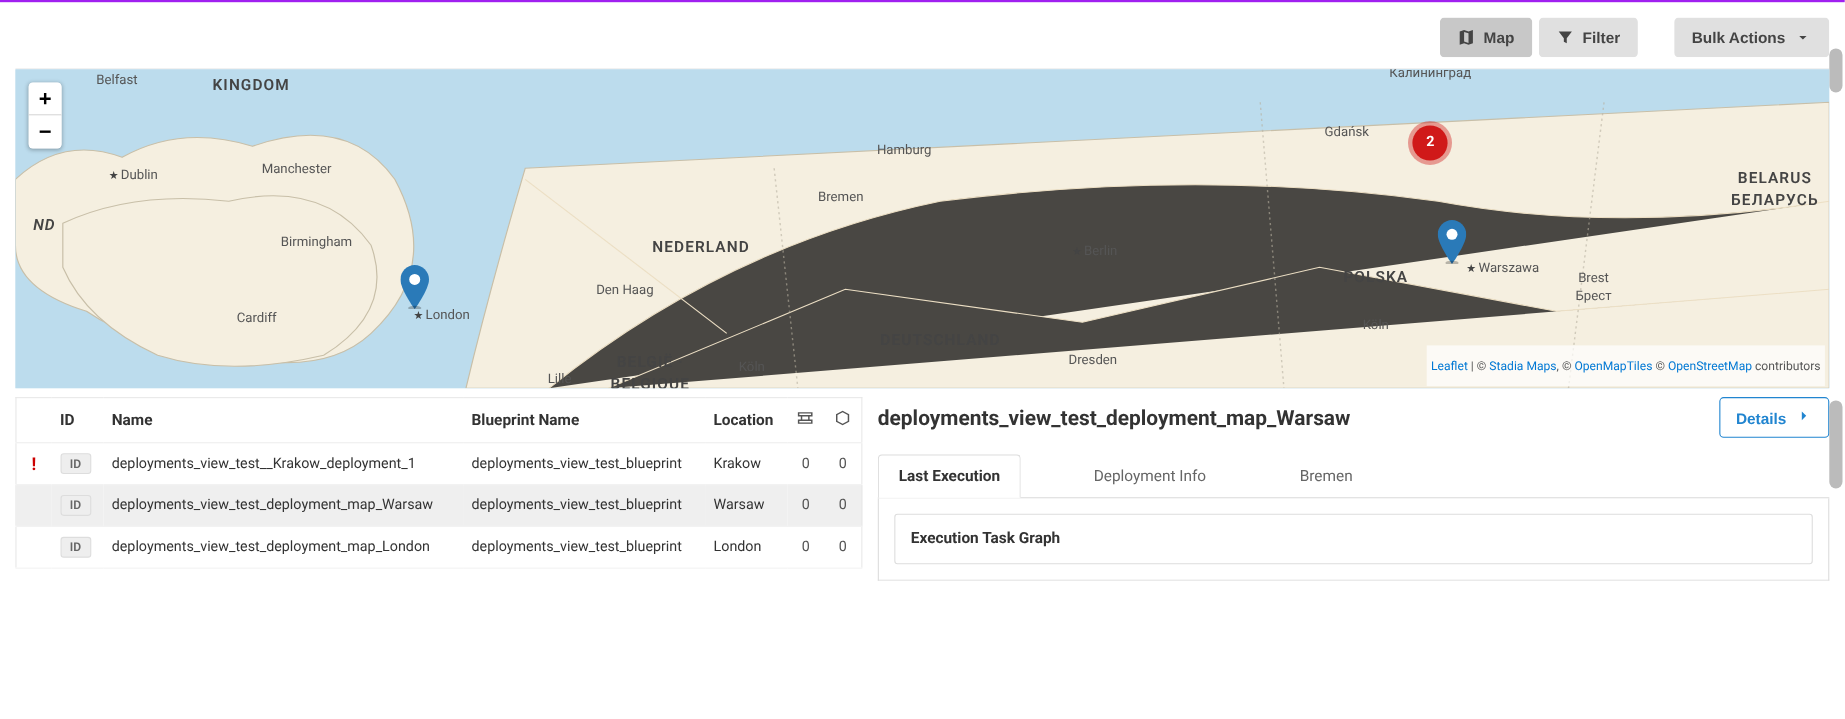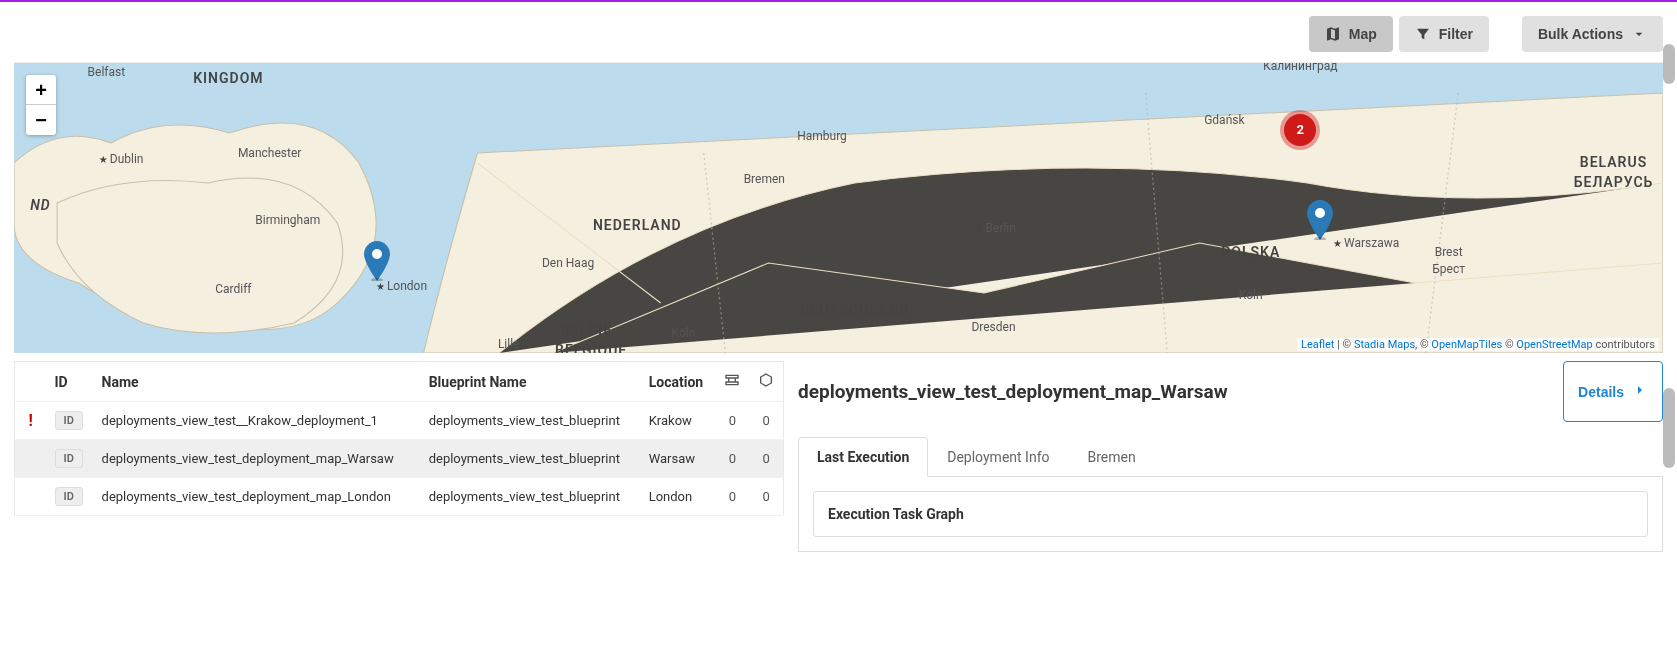--- a/index.html
+++ b/index.html
@@ -16,7 +16,7 @@
 .zoom-control { position: absolute; top: 12px; left: 12px; display: flex; flex-direction: column; background: #fff; border-radius: 4px; box-shadow: 0 1px 4px rgba(0,0,0,0.3); overflow: hidden; }
 .zoom-control button { width: 30px; height: 30px; border: none; background: #fff; font-size: 20px; font-weight: bold; cursor: pointer; border-bottom: 1px solid #ccc; line-height: 1; }
 .zoom-control button:last-child { border-bottom: none; }
-.map-attrib { position: absolute; bottom: 2px; right: 4px; font-size: 11px; color: #555; background: rgba(255,255,255,0.7); padding: 0 4px; }
+.map-attrib { position: absolute; bottom: 2px; right: 4px; font-size: 11px; color: #555; background: rgba(255,255,255,0.7); padding: 12px 4px; }
 .map-attrib a { color: #0078d4; text-decoration: none; }
 .marker { position: absolute; width: 26px; height: 40px; transform: translate(-50%, -100%); }
 .cluster { position: absolute; width: 32px; height: 32px; border-radius: 50%; background: #d01919; color: #fff; display: flex; align-items: center; justify-content: center; font-weight: bold; font-size: 13px; transform: translate(-50%, -50%); box-shadow: 0 0 0 4px rgba(208,25,25,0.4); }

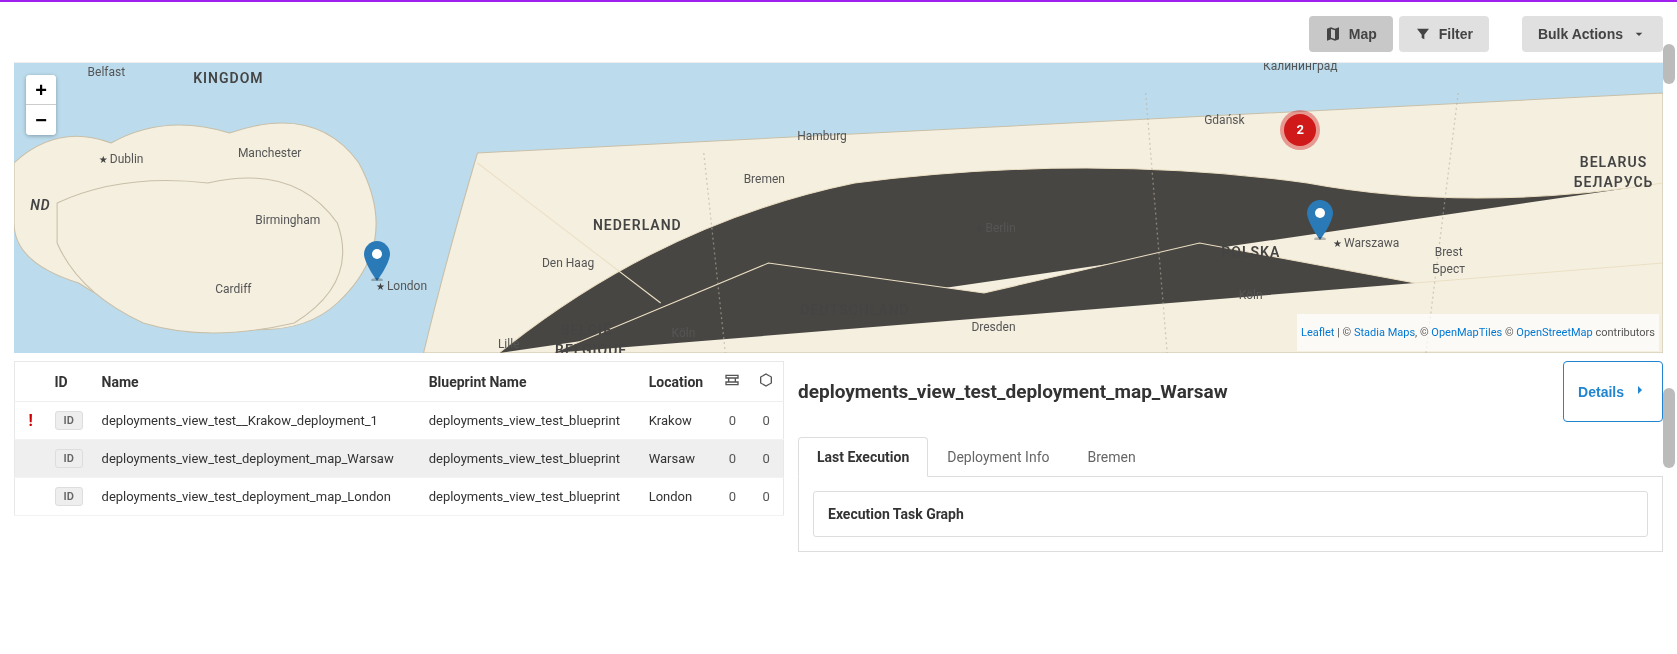--- a/index.html
+++ b/index.html
@@ -39,7 +39,7 @@
 .col-icon { width: 34px; text-align: center; color: #555; }
 .detail-header { display: flex; align-items: center; justify-content: space-between; gap: 12px; margin-bottom: 14px; }
 .detail-title { font-size: 19px; font-weight: 700; color: #333; }
-.details-btn { border: 1px solid #2185d0; color: #2185d0; background: #fff; padding: 20px 14px; border-radius: 4px; font-size: 14px; font-weight: 600; cursor: pointer; display: flex; align-items: center; gap: 8px; }
+.details-btn { border: 1px solid #2185d0; color: #2185d0; background: #fff; padding: 8px 14px; border-radius: 4px; font-size: 14px; font-weight: 600; cursor: pointer; display: flex; align-items: center; gap: 8px; }
 .action-row { display: flex; gap: 6px; margin-bottom: 14px; }
 .teal-btn { background: #16a5a5; color: #fff; border: none; display: flex; align-items: center; border-radius: 4px; overflow: hidden; cursor: pointer; font-size: 14px; }
 .teal-btn .icon-part { background: #139292; padding: 10px 12px; display: flex; align-items: center; }

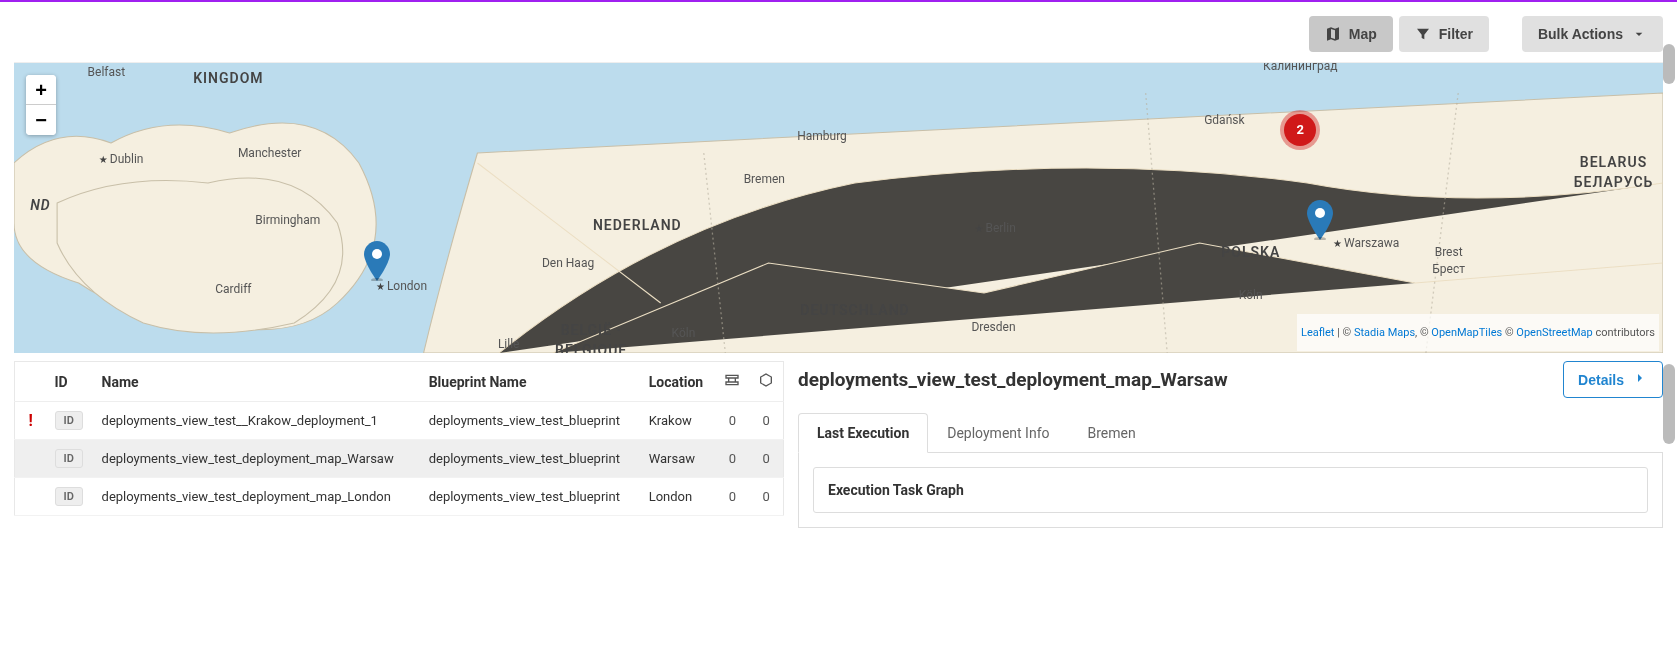--- a/index.html
+++ b/index.html
@@ -44,7 +44,7 @@
 .teal-btn { background: #16a5a5; color: #fff; border: none; display: flex; align-items: center; border-radius: 4px; overflow: hidden; cursor: pointer; font-size: 14px; }
 .teal-btn .icon-part { background: #139292; padding: 10px 12px; display: flex; align-items: center; }
 .teal-btn .label-part { padding: 10px 18px; font-weight: 600; }
-.tabs { display: flex; border-bottom: 1px solid #ddd; }
+.tabs { display: flex; border-bottom: 1px solid #ddd; gap: 47px; }
 .tab { padding: 11px 18px; font-size: 14px; color: #666; cursor: pointer; border: 1px solid transparent; position: relative; top: 1px; }
 .tab.active { border: 1px solid #ddd; border-bottom-color: #fff; border-radius: 4px 4px 0 0; color: #333; font-weight: 700; background: #fff; }
 .tab-content { border: 1px solid #ddd; border-top: none; padding: 14px; }

